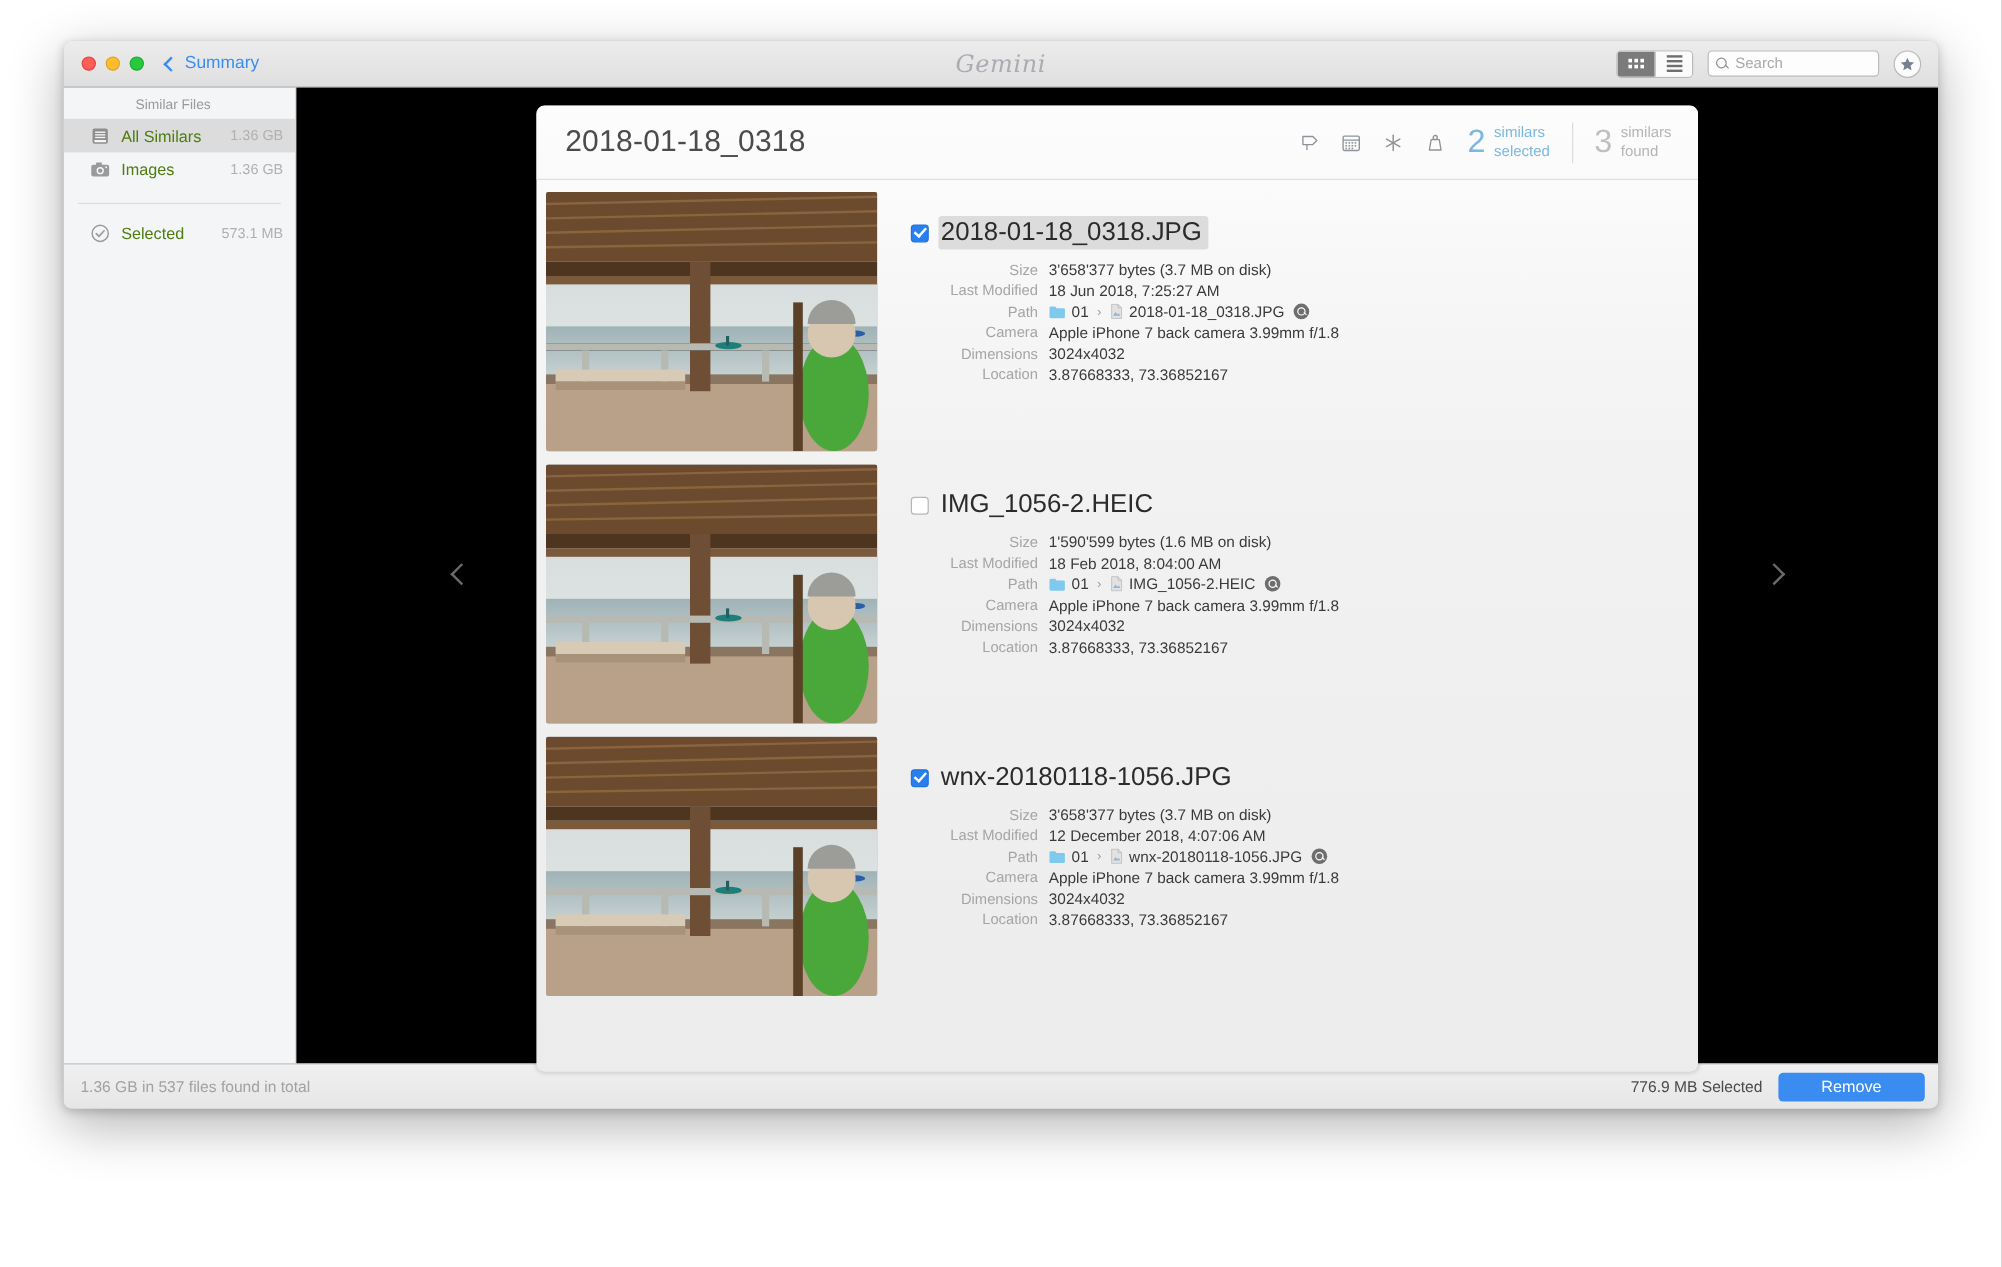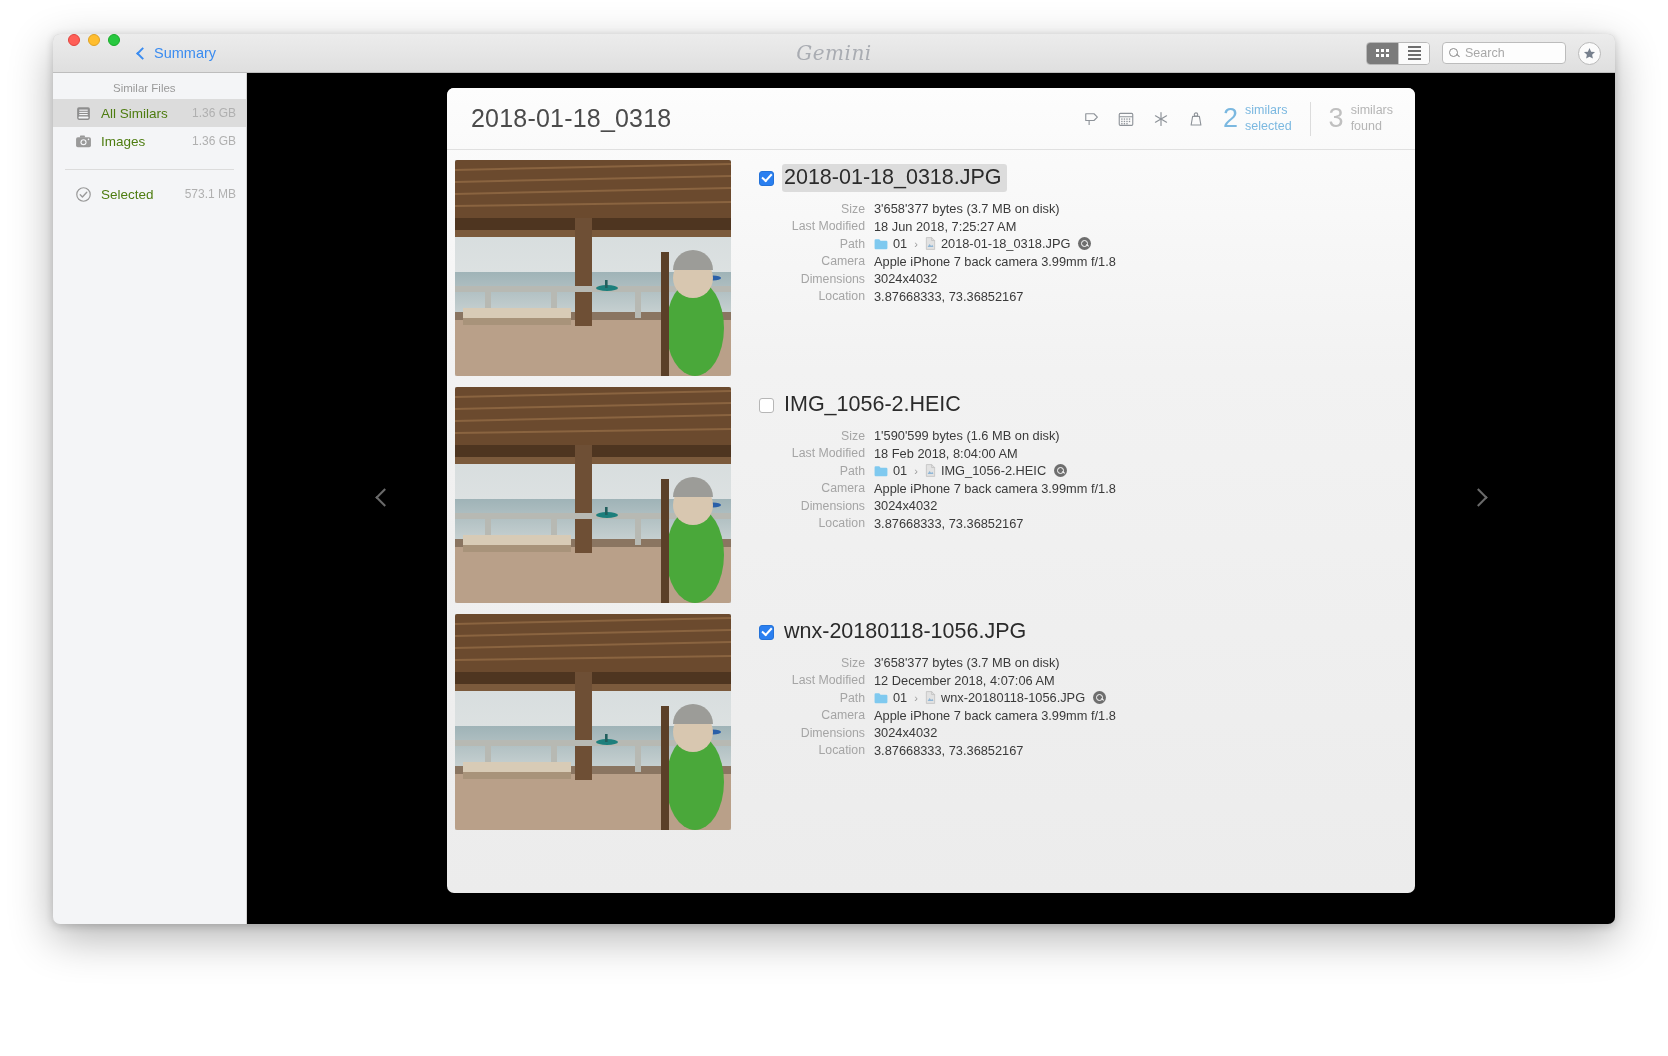--- a/index.html
+++ b/index.html
@@ -29,7 +29,7 @@
     border-bottom: 1px solid #bdbdbd;
     position: relative;
     flex: none;
-    display: flex; 
+    display: flex; align-items: center;
   }
   .traffic { display: flex; gap: 8px; margin-left: 15px; }
   .dot { width: 12px; height: 12px; border-radius: 50%; display: block; }

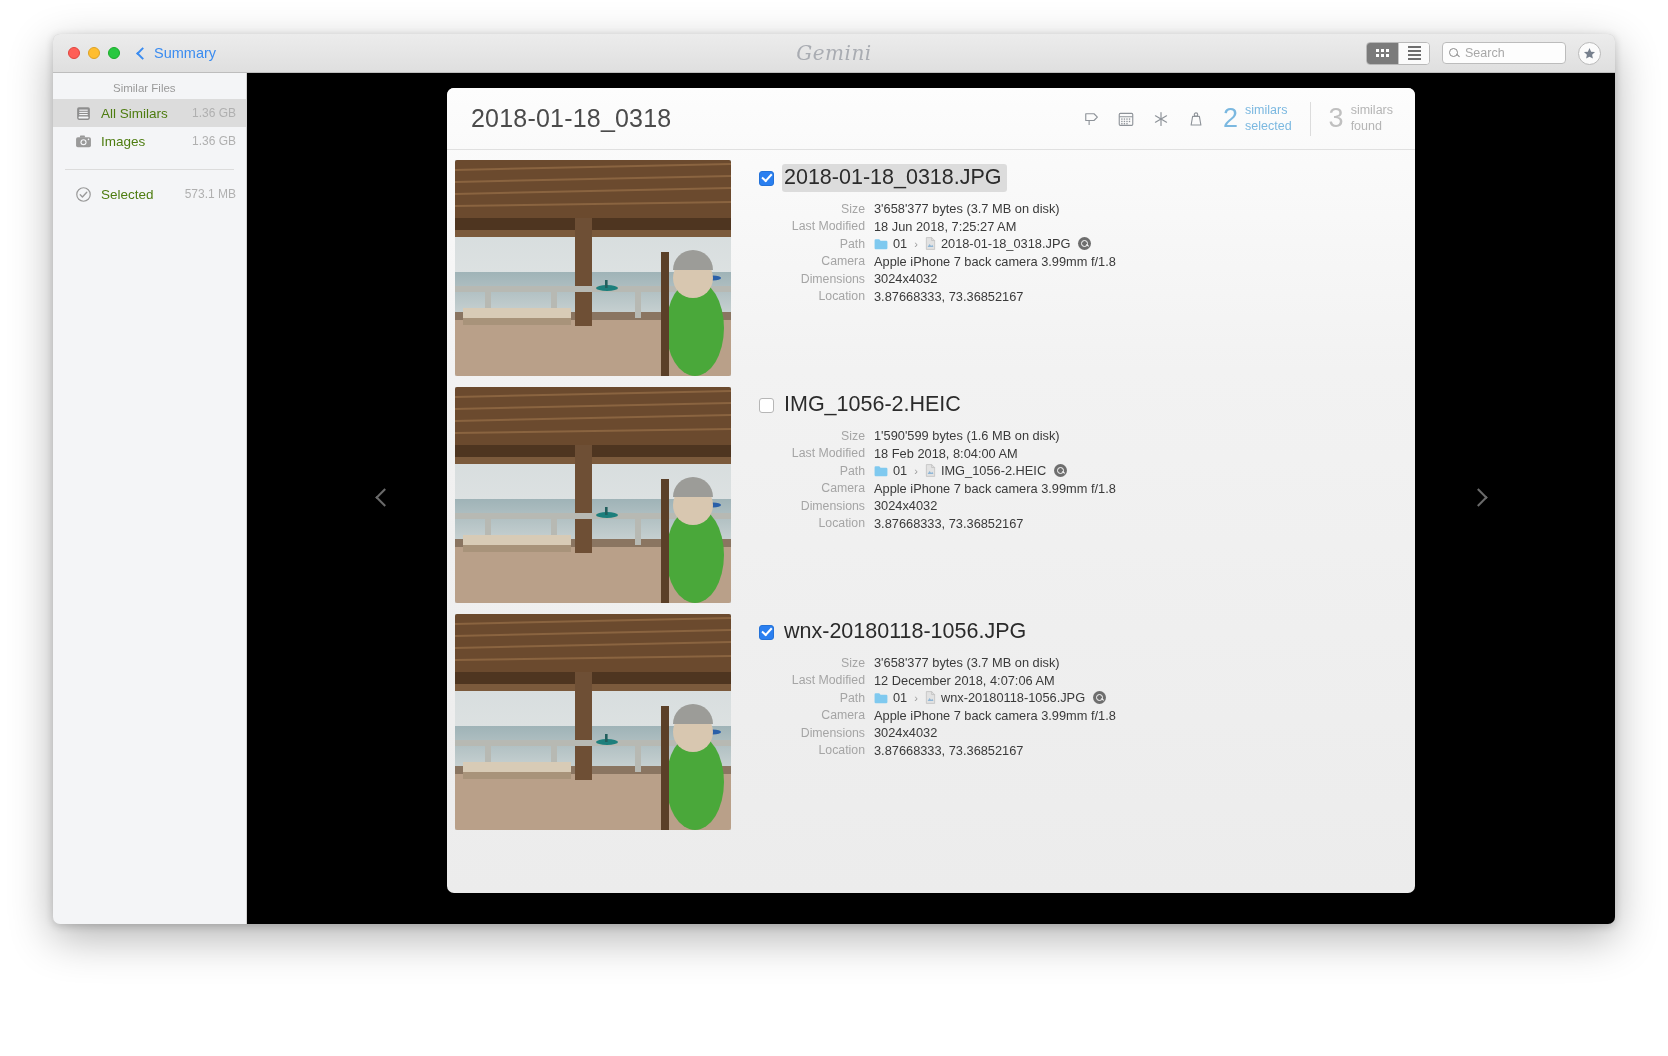--- a/index.html
+++ b/index.html
@@ -78,7 +78,7 @@
   .list-glyph i { width: 13px; height: 1.6px; background: #6e6e6e; display: block; }
 
   .search-box {
-    width: 124px; height: 22px;
+    width: 143px; height: 22px;
     background: #fdfdfd; border: 1px solid #bcbcbc; border-radius: 4px;
     display: flex; align-items: center; padding: 0 6px; gap: 5px;
   }

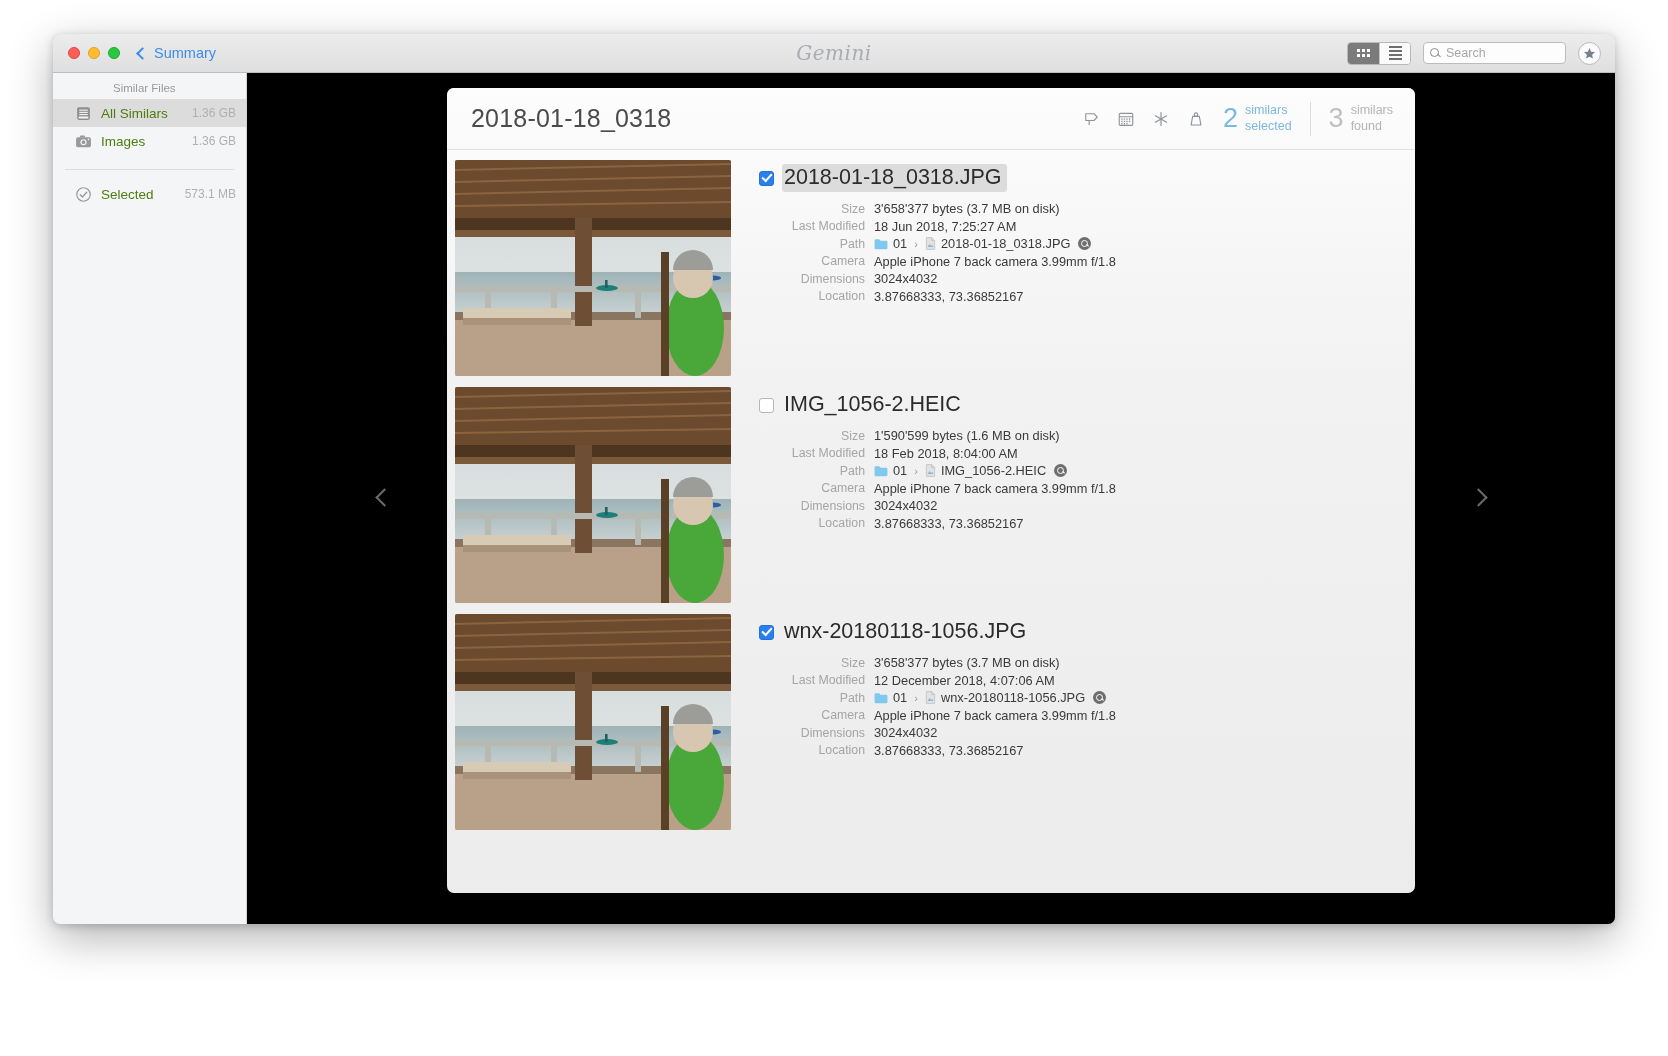--- a/index.html
+++ b/index.html
@@ -192,7 +192,7 @@
   }
   .thumb svg { display: block; width: 100%; height: 100%; }
 
-  .finfo { flex: 1; min-width: 0; padding-left: 28px; padding-top: 4px; }
+  .finfo { flex: 1; min-width: 0; padding-left: 28px; padding-top: 4px; margin-top: 16px; }
   .fname-line { display: flex; align-items: center; gap: 8px; }
   .cbox {
     width: 15px; height: 15px; flex: none;

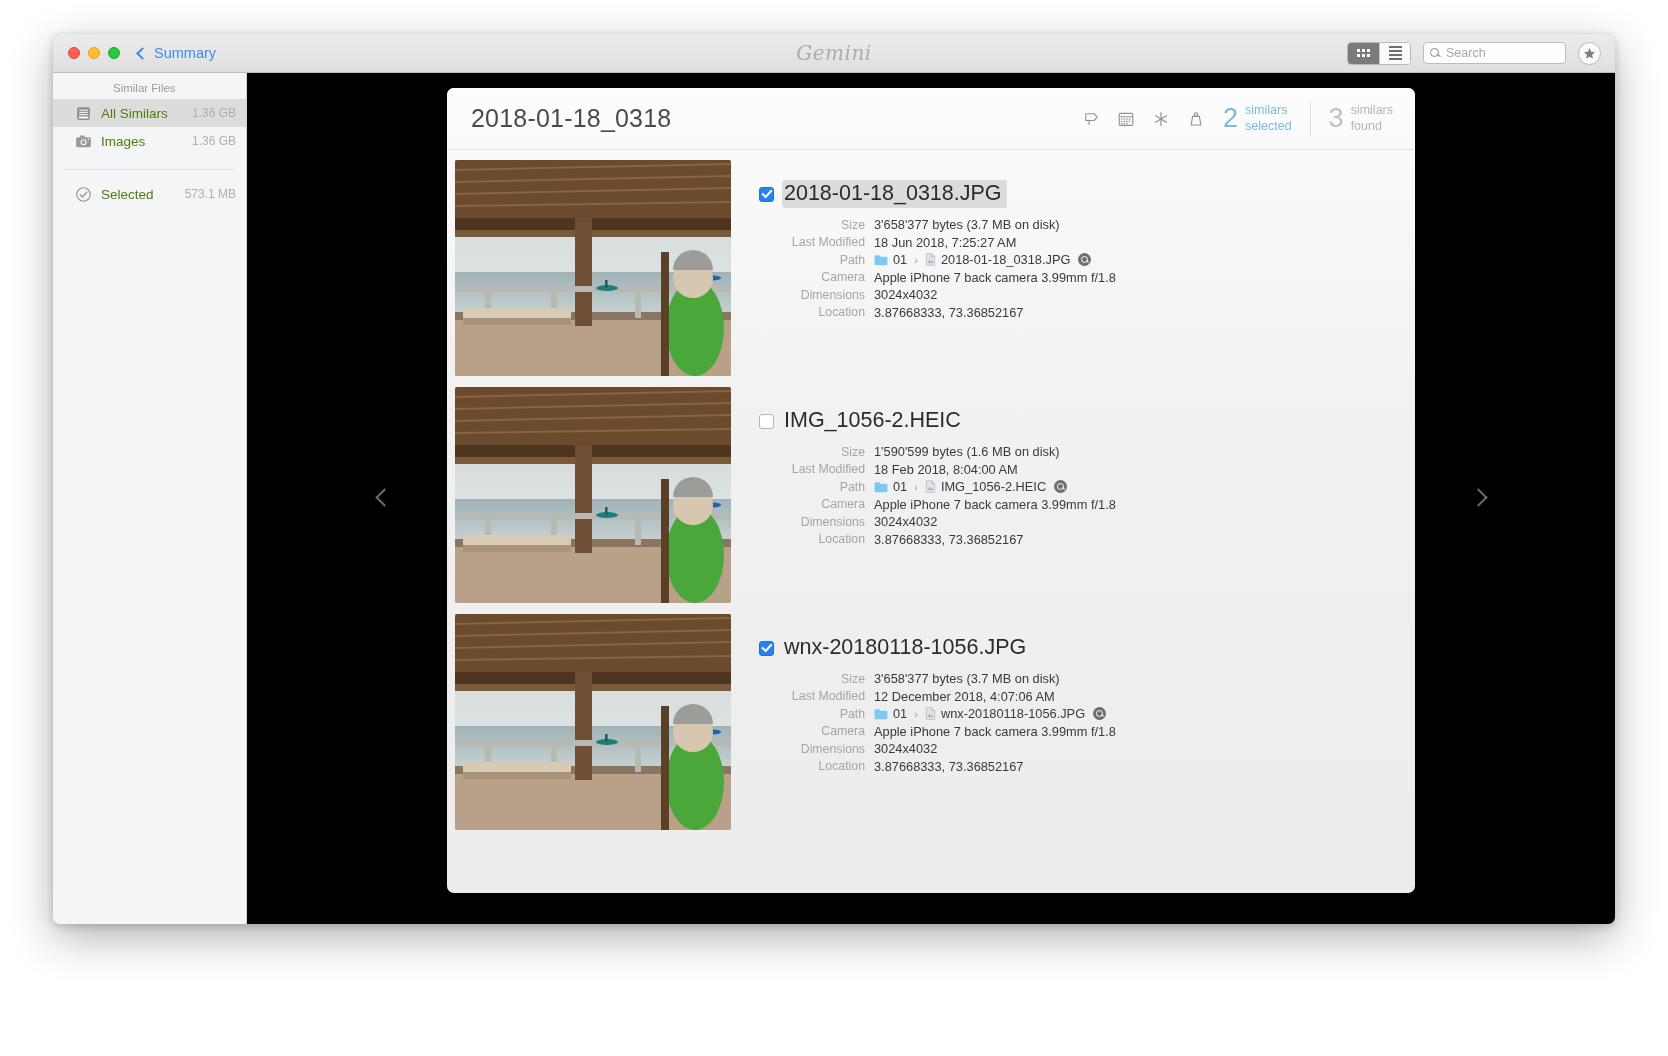--- a/index.html
+++ b/index.html
@@ -685,6 +685,13 @@
     </div>
   </div>
 
+  <div class="statusbar">
+    <span class="status-left">1.36 GB in 537 files found in total</span>
+    <div class="status-right">
+      <span class="status-sel">776.9 MB Selected</span>
+      <button class="remove-btn">Remove</button>
+    </div>
+  </div>
 
 </div>
 

